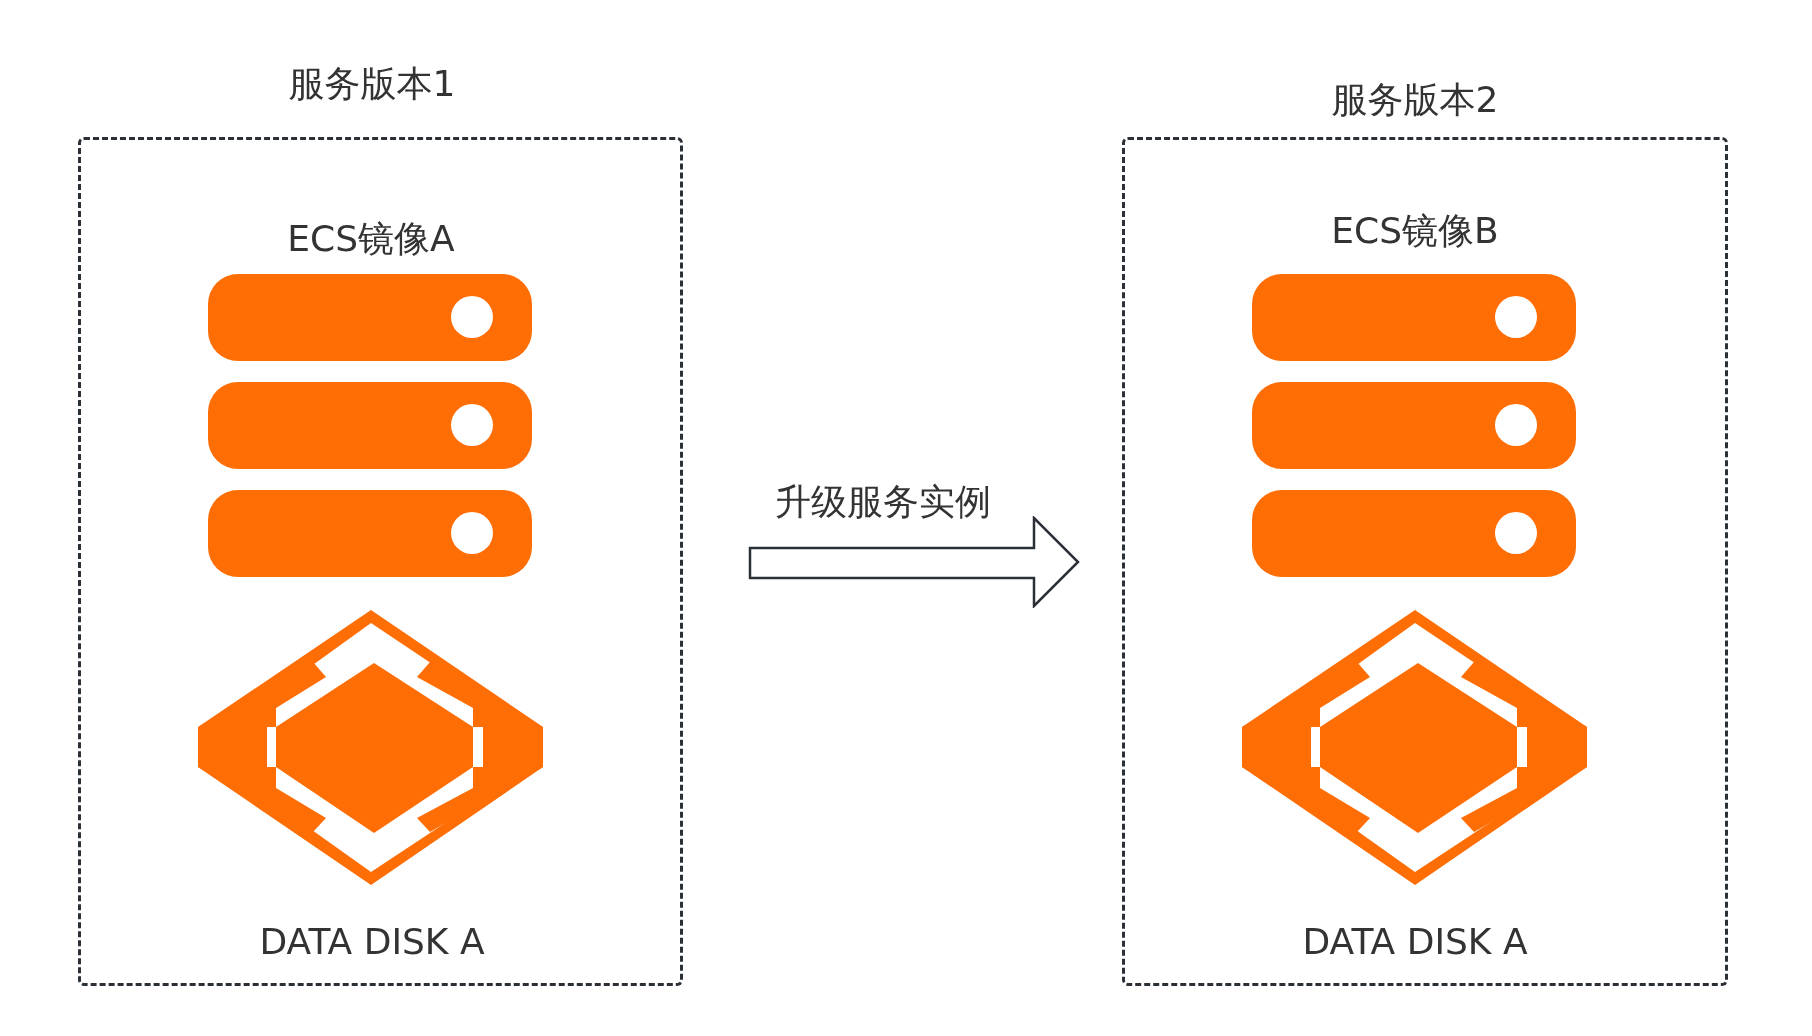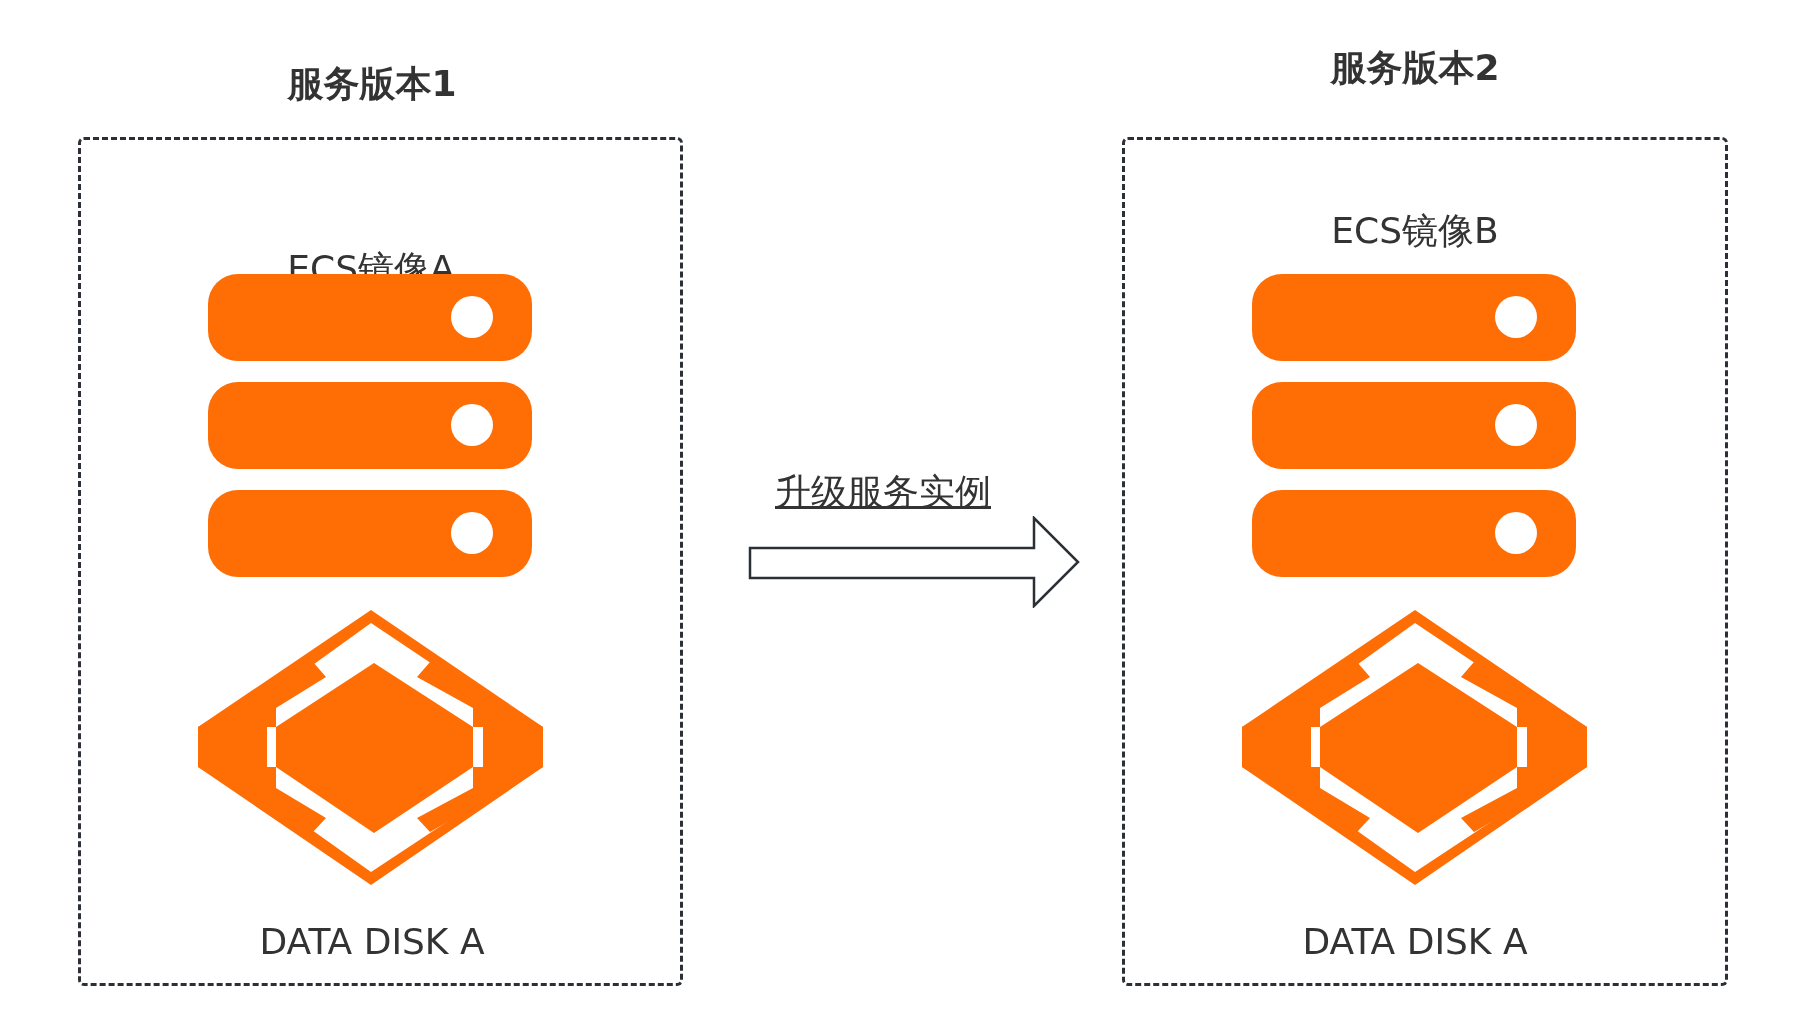--- a/index.html
+++ b/index.html
@@ -5,7 +5,7 @@
   html, body { margin: 0; padding: 0; background: #ffffff; }
   body { width: 1812px; height: 1036px; position: relative; overflow: hidden;
          font-family: "DejaVu Sans", "Liberation Sans", sans-serif; color: #333333; }
-  .title { position: absolute; font-size: 36px; text-align: center; width: 400px; line-height: 1; font-weight: bold; }
+  .title { position: absolute; font-size: 36px; text-align: center; width: 400px; line-height: 1; }
   .label { position: absolute; font-size: 36px; text-align: center; width: 400px; line-height: 1; }
   .frame { position: absolute; border: 3px dashed #2b3036; border-radius: 6px; box-sizing: border-box; }
   .server { position: absolute; width: 324px; height: 310px; }

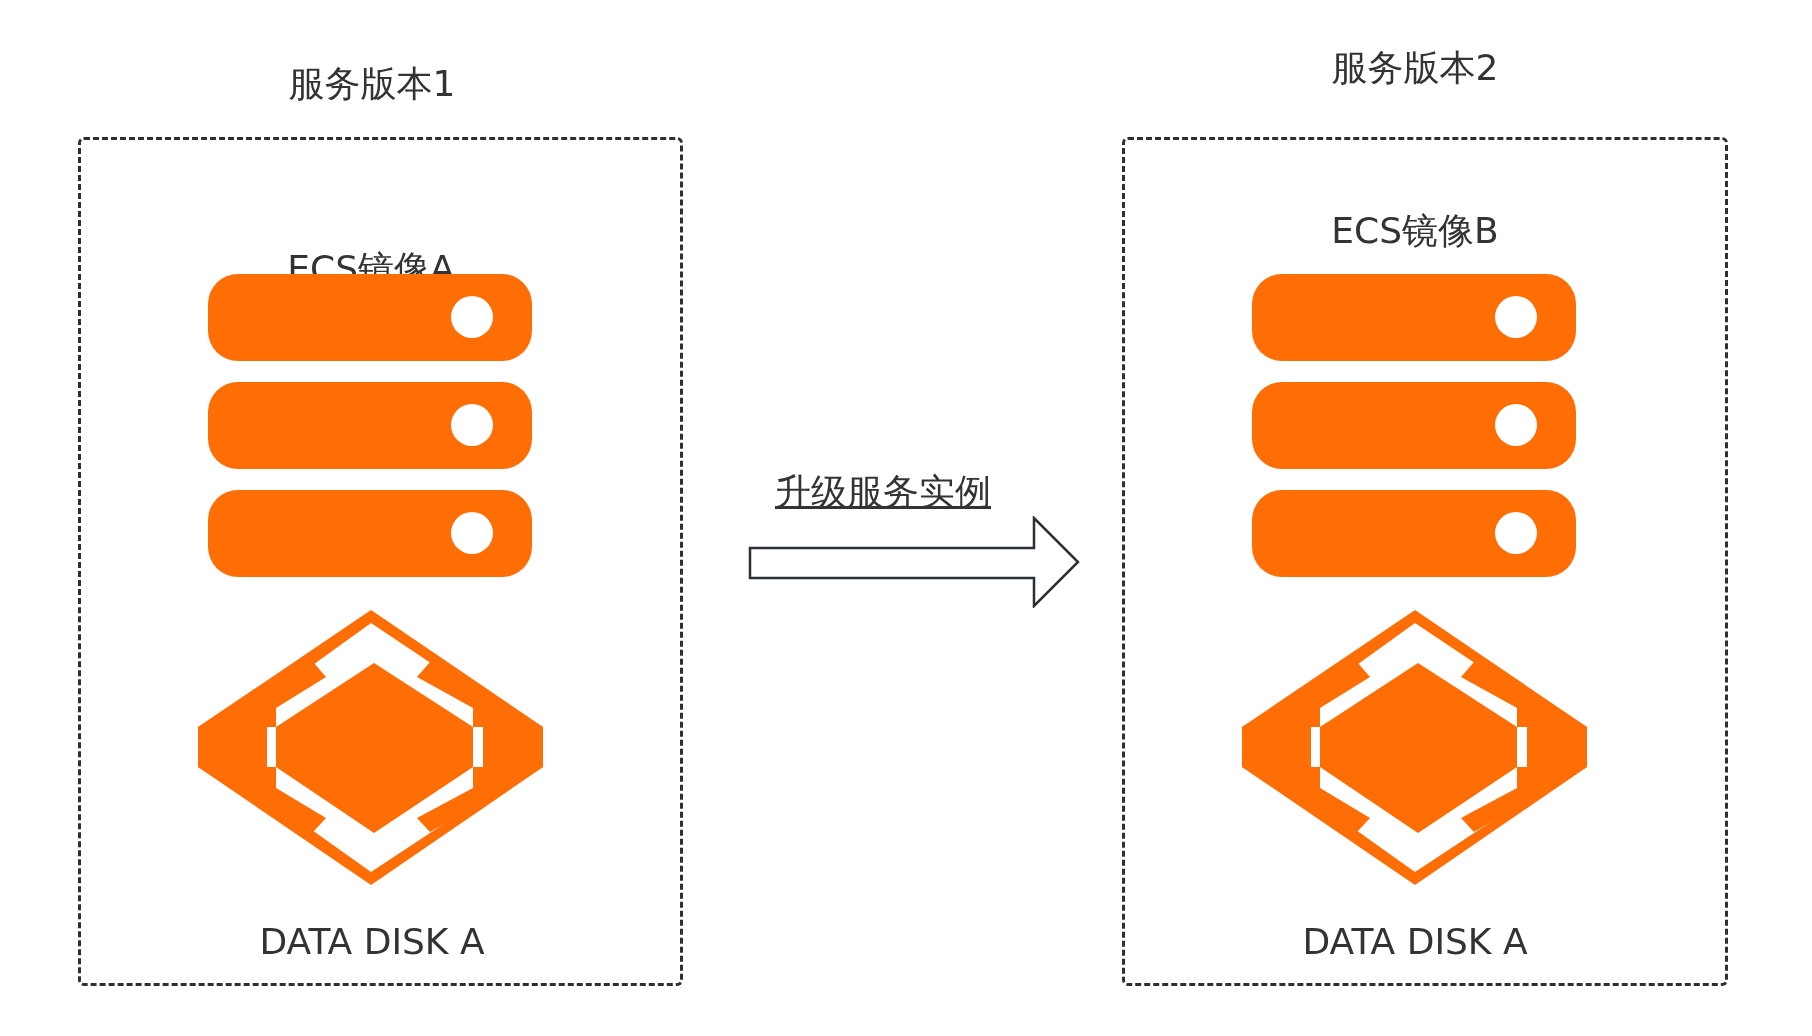--- a/index.html
+++ b/index.html
@@ -53,7 +53,7 @@
   <polygon points="2,32 286,32 286,2 330,46 286,90 286,62 2,62" fill="#ffffff" stroke="#2b3036" stroke-width="2.5"></polygon>
 </svg>
 
-<div class="title" style="left:1215px; top:50px;">服务版本2</div>
+<div class="title" style="left:1215px; top:82px;">服务版本2</div>
 <div class="frame" style="left:1122px; top:137px; width:606px; height:849px;"></div>
 <div class="label" style="left:1215px; top:213px;">ECS镜像B</div>
 

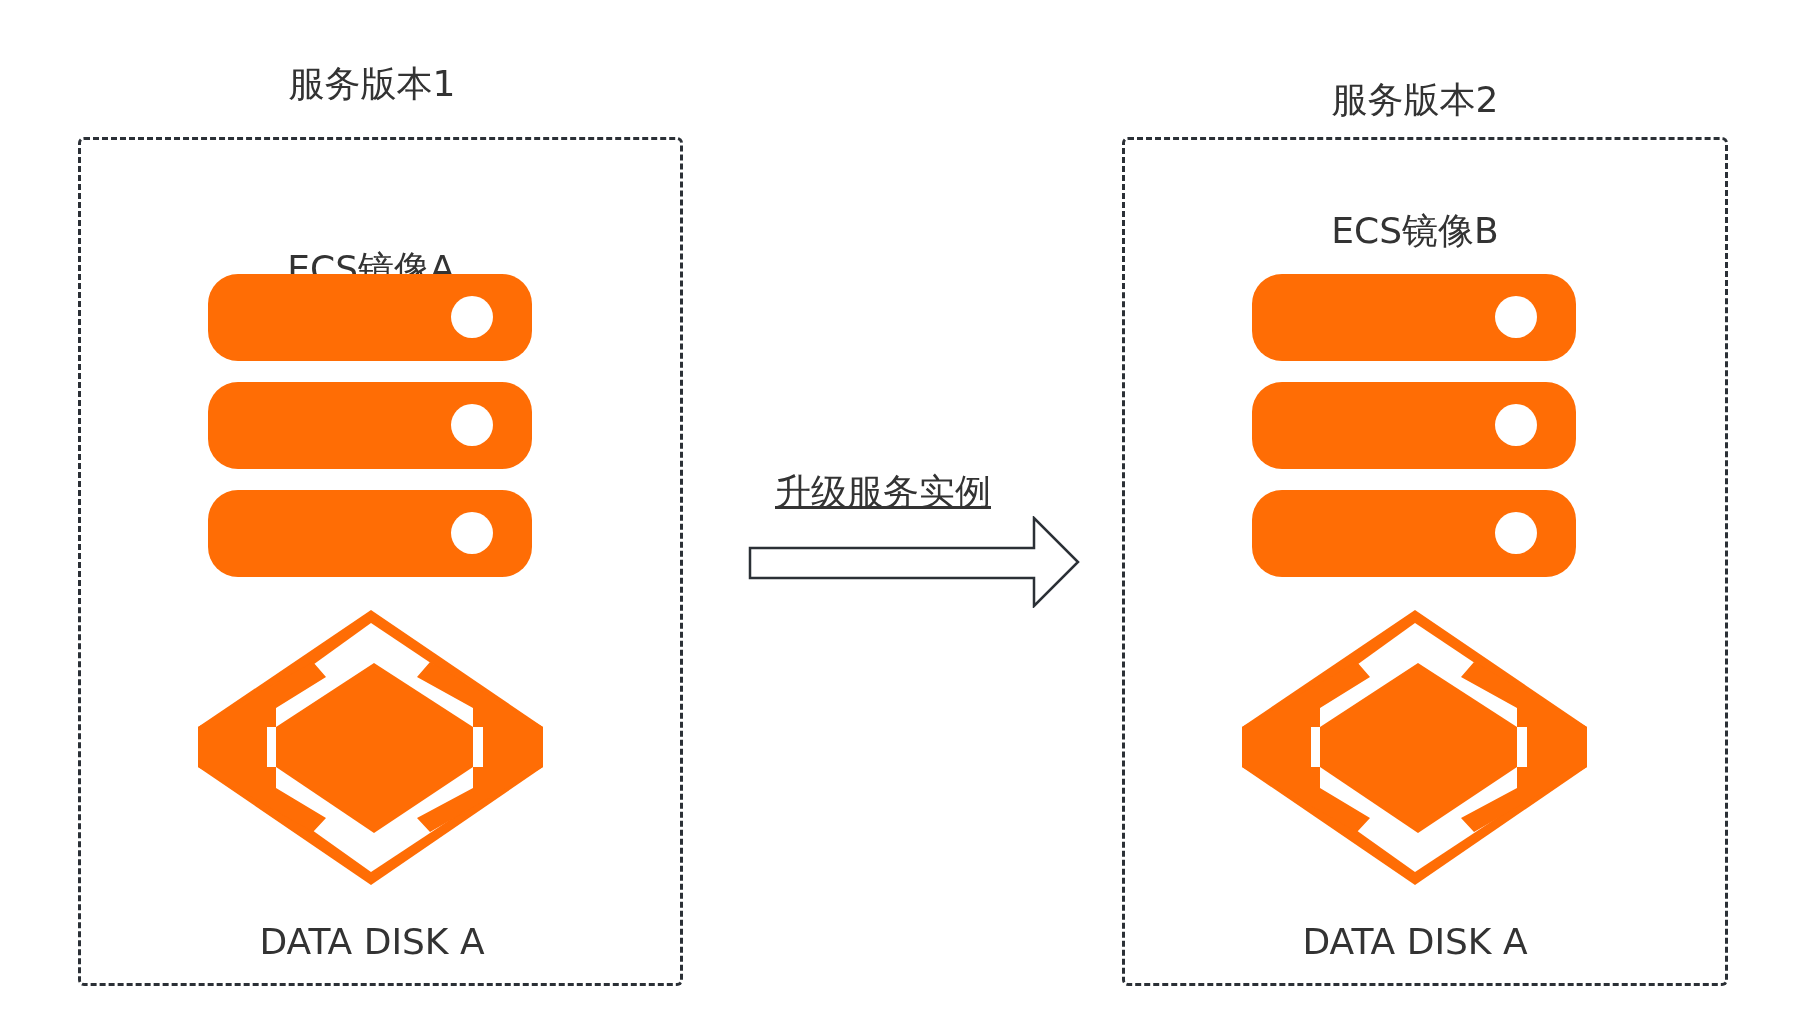--- a/index.html
+++ b/index.html
@@ -18,7 +18,7 @@
 
 <div class="title" style="left:172px; top:66px;">服务版本1</div>
 <div class="frame" style="left:78px; top:137px; width:605px; height:849px;"></div>
-<div class="label" style="left:171px; top:221px;margin-top:30px;">ECS镜像A</div>
+<div class="label" style="left:171px; top:221px;">ECS镜像A</div>
 
 <svg class="server" style="left:208px; top:274px;" viewBox="0 0 324 310">
   <g fill="#ff6d05">

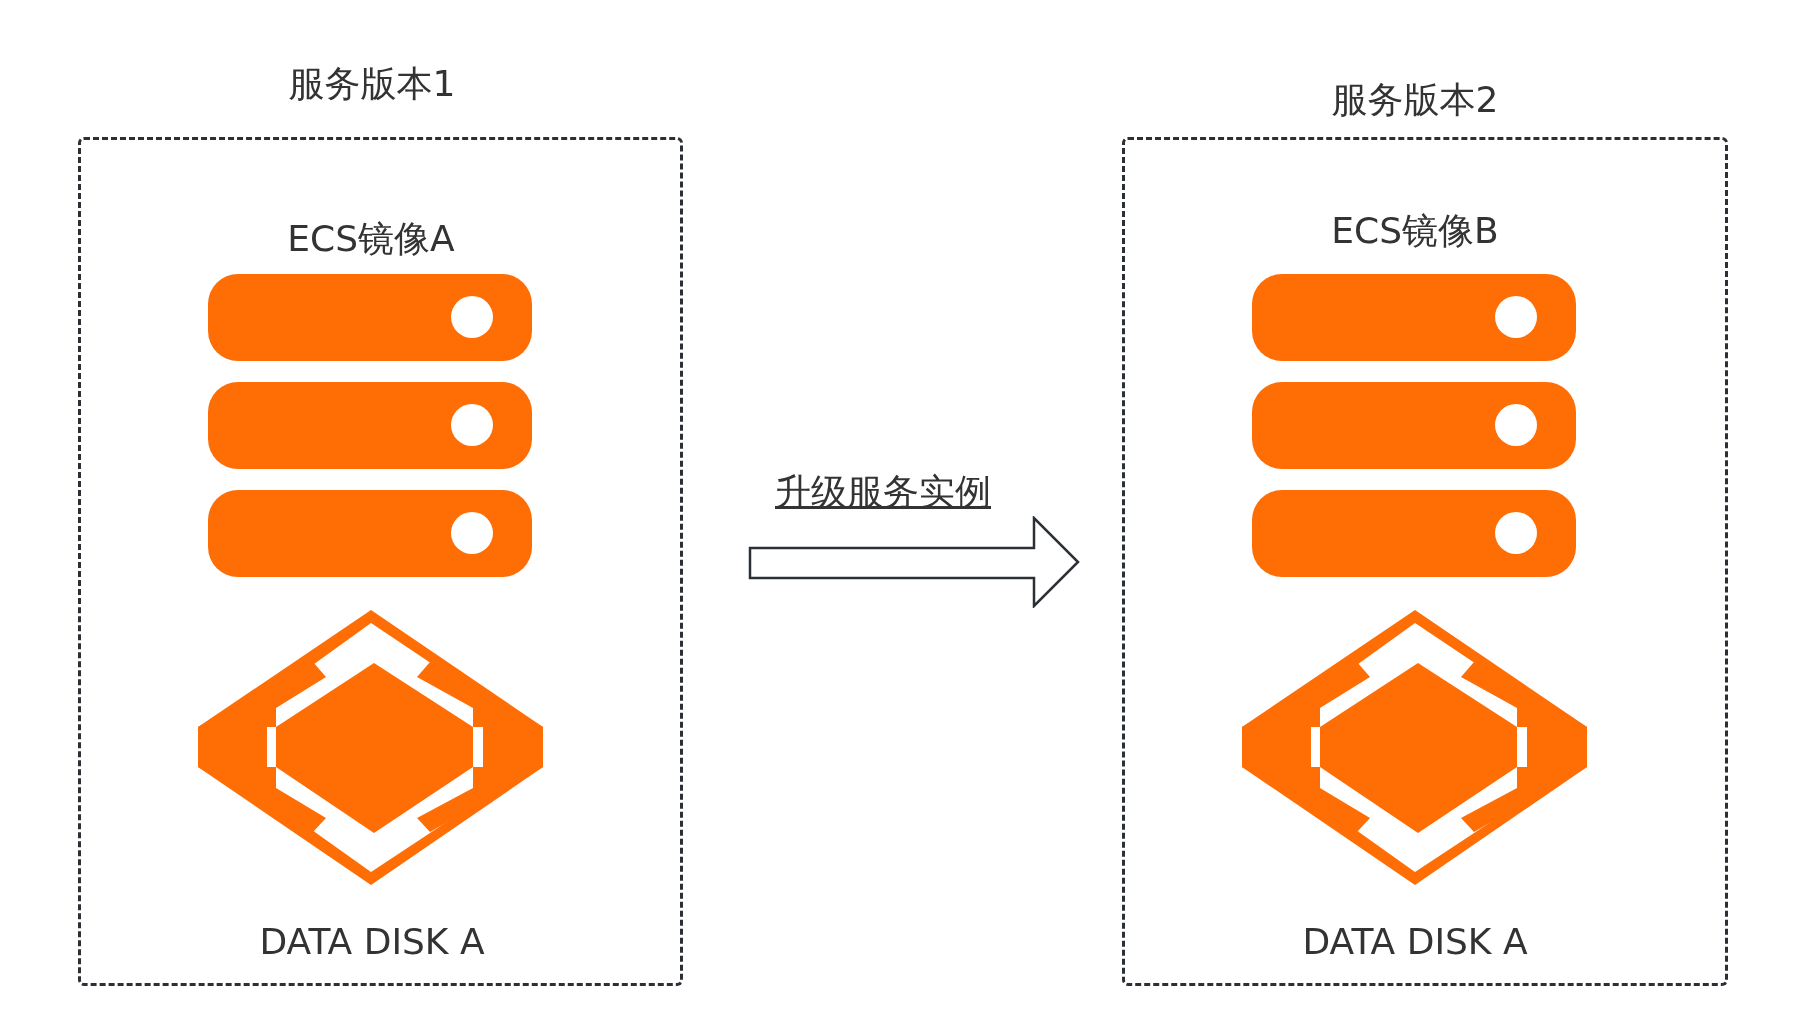--- a/index.html
+++ b/index.html
@@ -48,7 +48,7 @@
 
 <div class="label" style="left:172px; top:924px;">DATA DISK A</div>
 
-<div class="arrow-label" style="left:775px; top:474px;text-decoration:underline;">升级服务实例</div>
+<div class="arrow-label" style="left:775px; top:484px;">升级服务实例</div>
 <svg class="arrow" style="left:748px; top:516px;" width="334" height="92" viewBox="0 0 334 92">
   <polygon points="2,32 286,32 286,2 330,46 286,90 286,62 2,62" fill="#ffffff" stroke="#2b3036" stroke-width="2.5"></polygon>
 </svg>

